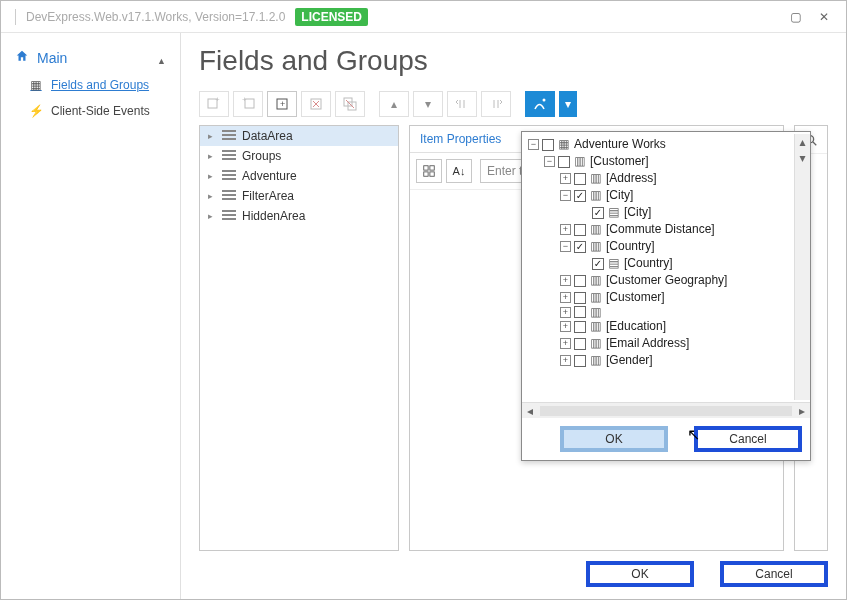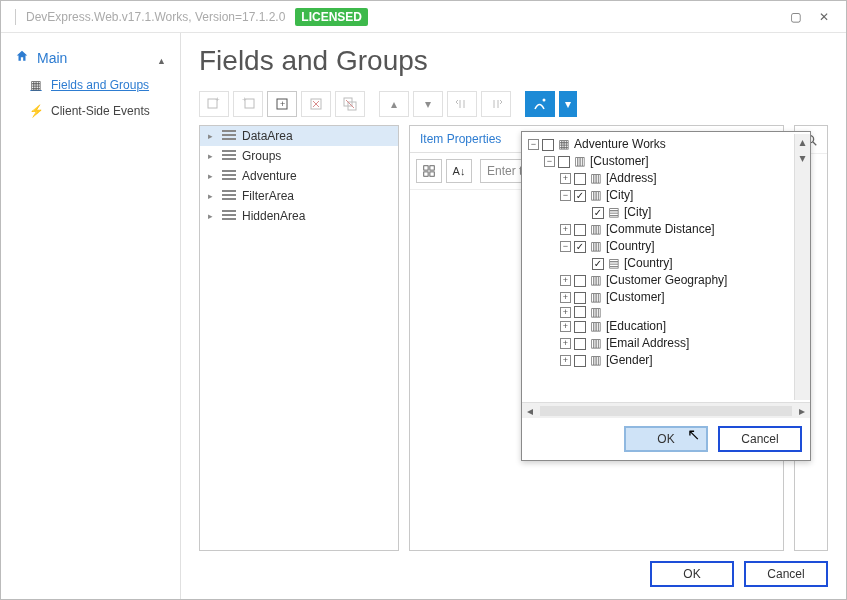--- a/index.html
+++ b/index.html
@@ -110,8 +110,8 @@
   
   .footer { display:flex; justify-content:flex-end; gap:10px; margin-top:10px;}
   .dlg-btn {
-    width:84px; height:26px; border:2px solid #1d4ed8; background:#fff;
-    display:flex; align-items:center; justify-content:center; cursor:pointer;
+    width:108px; height:26px; border:4px solid #1d4ed8; background:#fff;
+    display:flex; align-items:center; justify-content:center; cursor:pointer;margin-left:16px;
   }
   .dlg-btn.primary-hover { background:#cfe3f7; border-color:#8fb8e0;}
   

